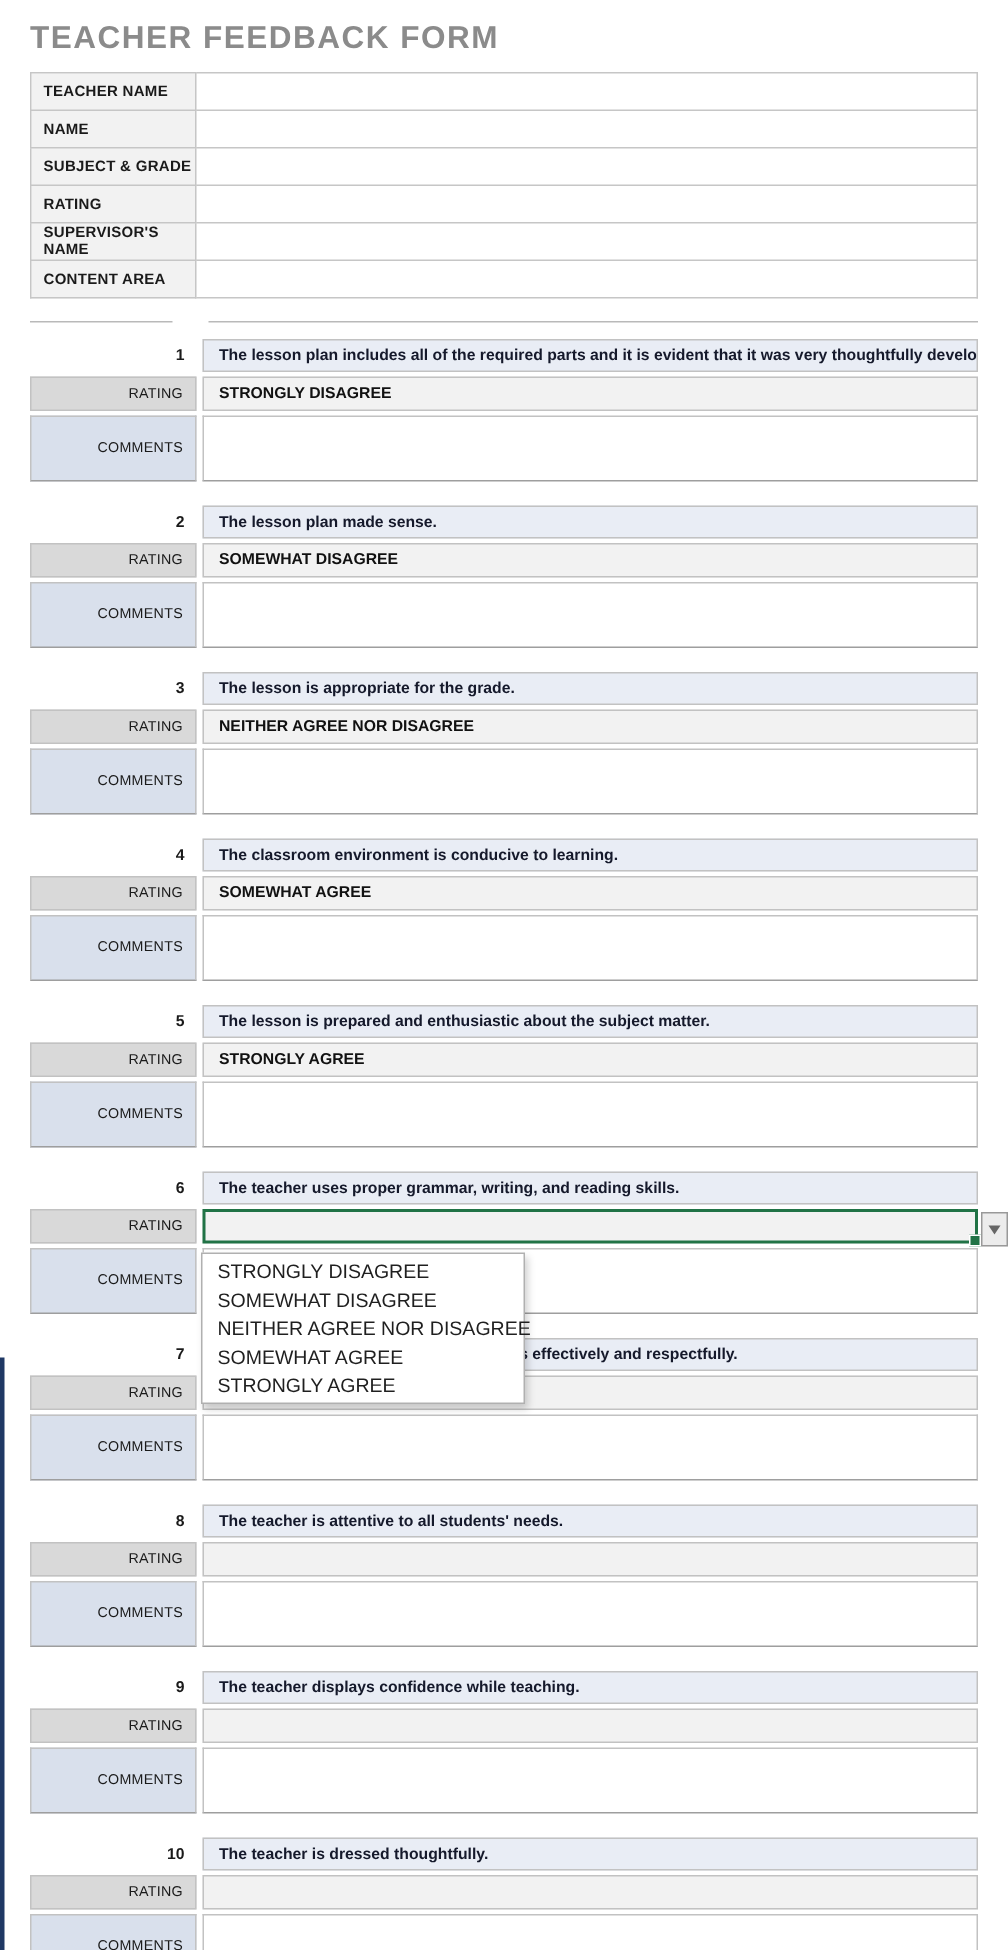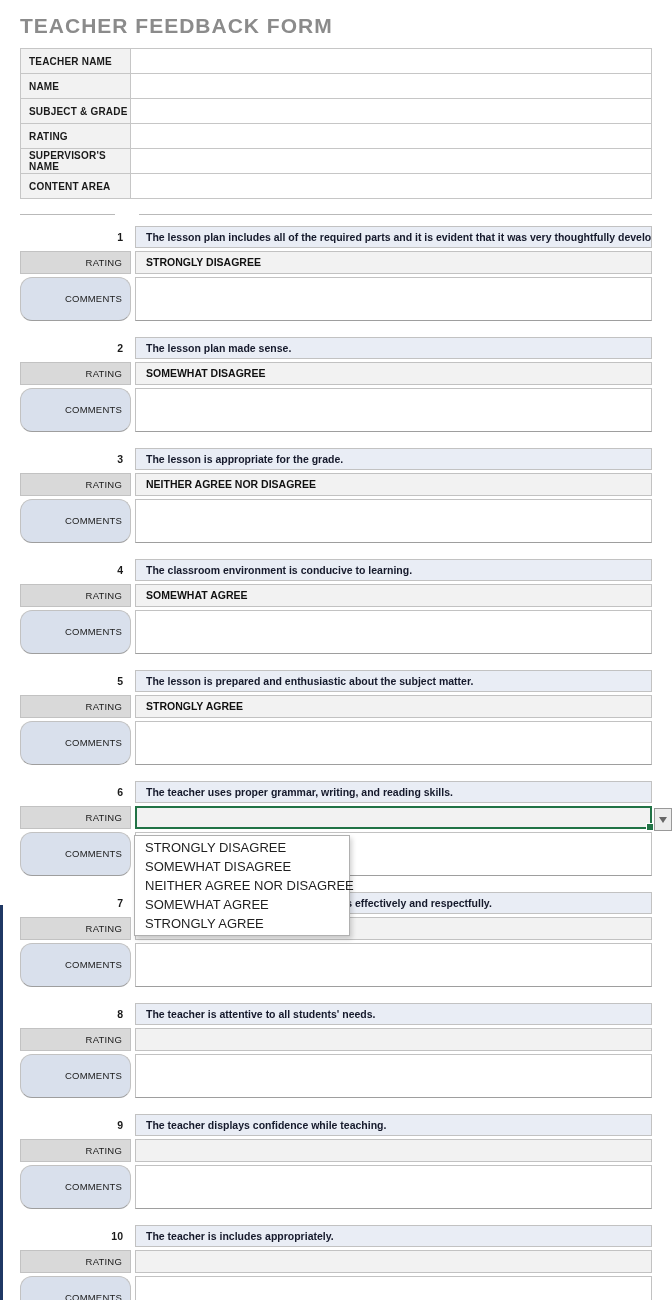--- a/index.html
+++ b/index.html
@@ -60,7 +60,7 @@
     border:1px solid var(--cell-border,#c2c2c2);
   }
   .rlbl{background:var(--rating-label-bg,#d9d9d9);line-height:21px;}
-  .clbl{background:var(--comments-label-bg,#d9e0ec);line-height:42px;border-radius:12px;}
+  .clbl{background:var(--comments-label-bg,#d9e0ec);line-height:42px;}
   .val{
     width:517px;border:1px solid var(--cell-border,#c2c2c2);
     font-size:10.5px;font-weight:bold;padding-left:10px;color:#111;

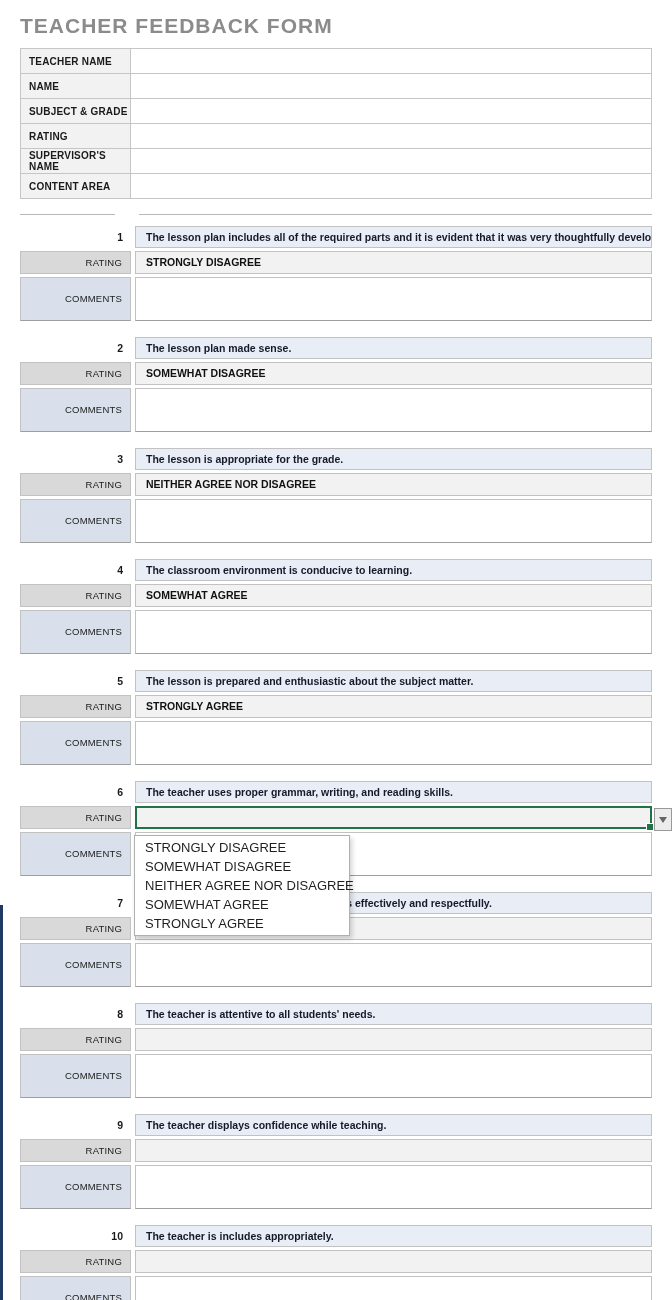--- a/index.html
+++ b/index.html
@@ -281,7 +281,7 @@
       <section class="item">
         <div class="row stmt-row">
           <div class="cell num">10</div>
-          <div class="cell stmt">The teacher is includes appropriately.</div>
+          <div class="cell stmt">The teacher is dressed thoughtfully.</div>
         </div>
         <div class="row rating-row">
           <div class="cell lbl rlbl">RATING</div>

